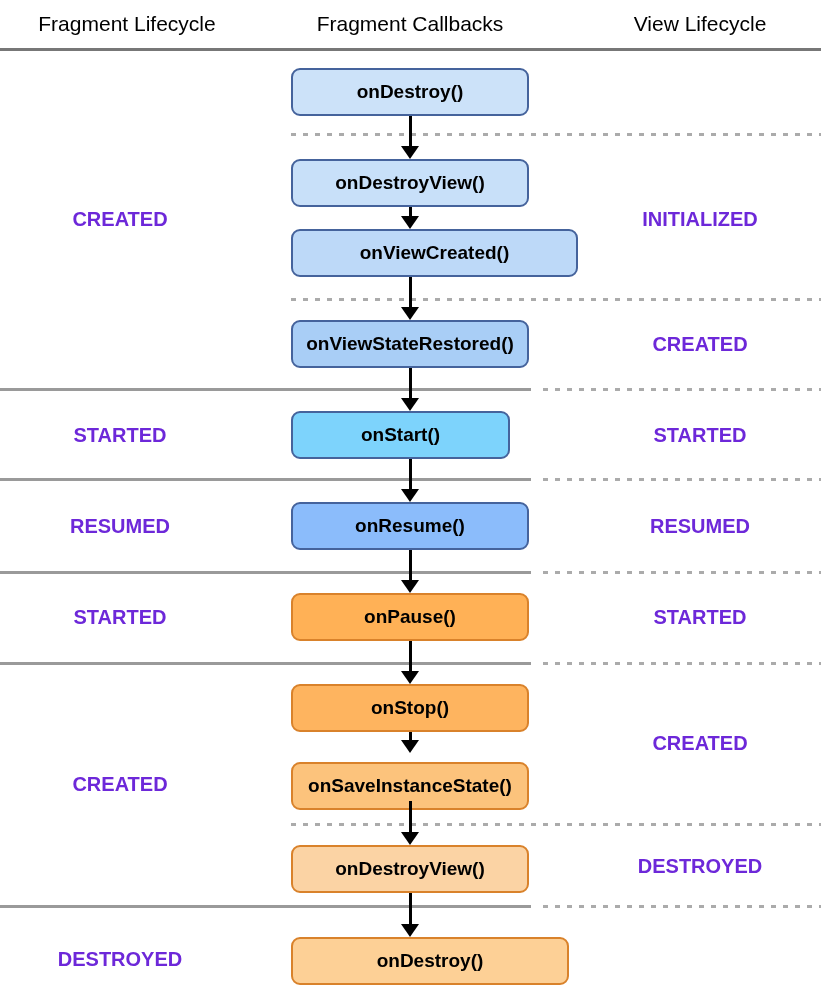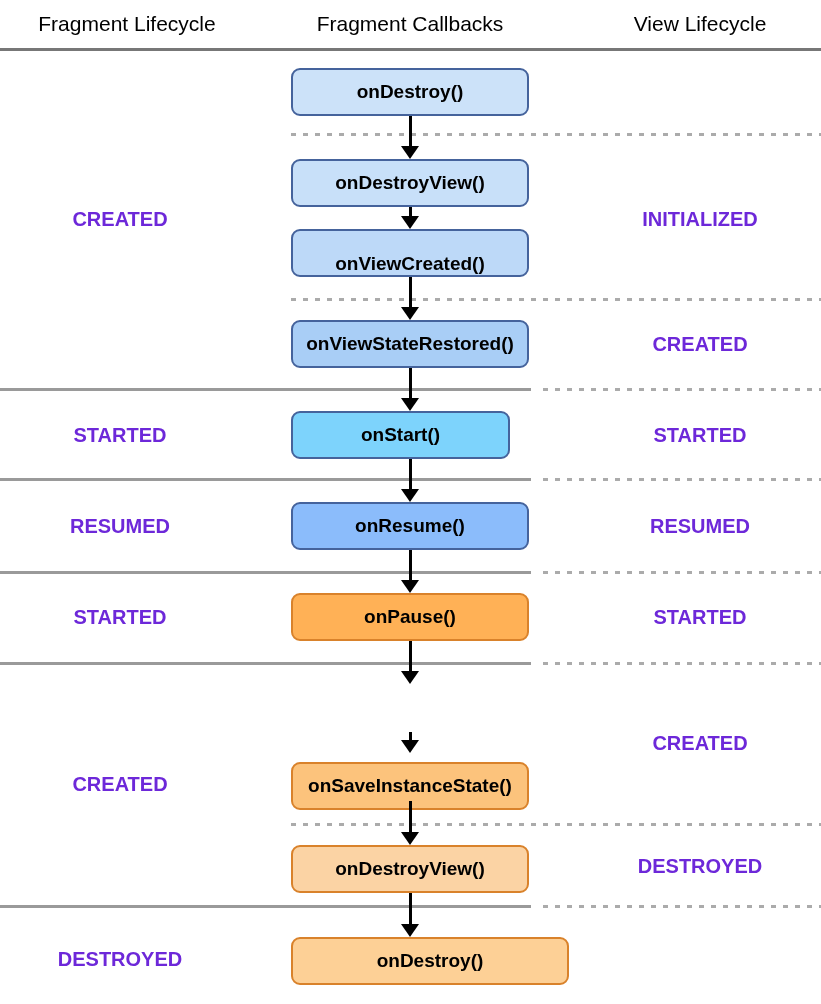--- a/index.html
+++ b/index.html
@@ -82,7 +82,7 @@
     <div class="box" style="left: 291px; top: 159px; width: 238px; height: 48px; background: rgb(200, 224, 249); border-color: rgb(69, 99, 156);">
       <span class="box-label">onDestroyView()</span>
     </div>
-    <div class="box" style="left: 291px; top: 229px; width: 238px; height: 48px; background: rgb(189, 217, 248); border-color: rgb(69, 99, 156); align-items: flex-end;">
+    <div class="box" style="left: 291px; top: 229px; width: 287px; height: 48px; background: rgb(189, 217, 248); border-color: rgb(69, 99, 156);">
       <span class="box-label">onViewCreated()</span>
     </div>
     <div class="box" style="left: 291px; top: 320px; width: 238px; height: 48px; background: rgb(169, 206, 246); border-color: rgb(69, 99, 156);">

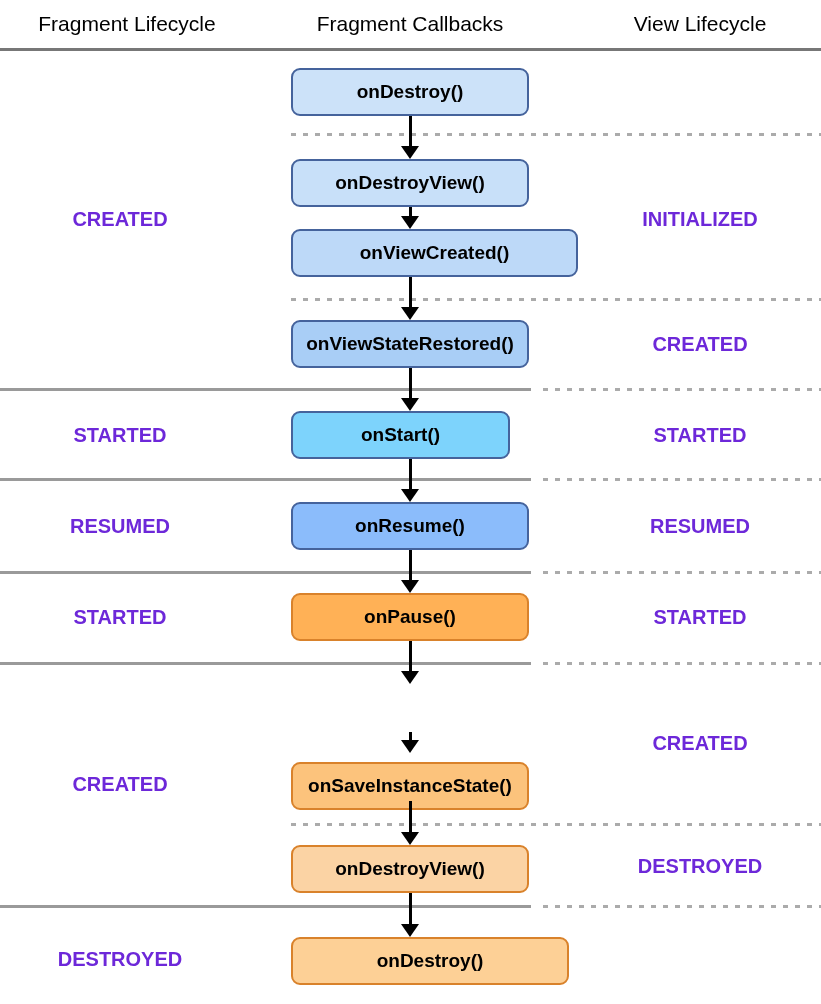--- a/index.html
+++ b/index.html
@@ -97,6 +97,9 @@
     <div class="box" style="left: 291px; top: 593px; width: 238px; height: 48px; background: rgb(255, 177, 86); border-color: rgb(217, 130, 43);">
       <span class="box-label">onPause()</span>
     </div>
+    <div class="box" style="left: 291px; top: 684px; width: 238px; height: 48px; background: rgb(254, 180, 95); border-color: rgb(217, 130, 43);">
+      <span class="box-label">onStop()</span>
+    </div>
     <div class="box" style="left: 291px; top: 753px; width: 238px; height: 48px; background: rgb(252, 195, 124); border-color: rgb(217, 130, 43); margin-top: 9px;">
       <span class="box-label">onSaveInstanceState()</span>
     </div>

